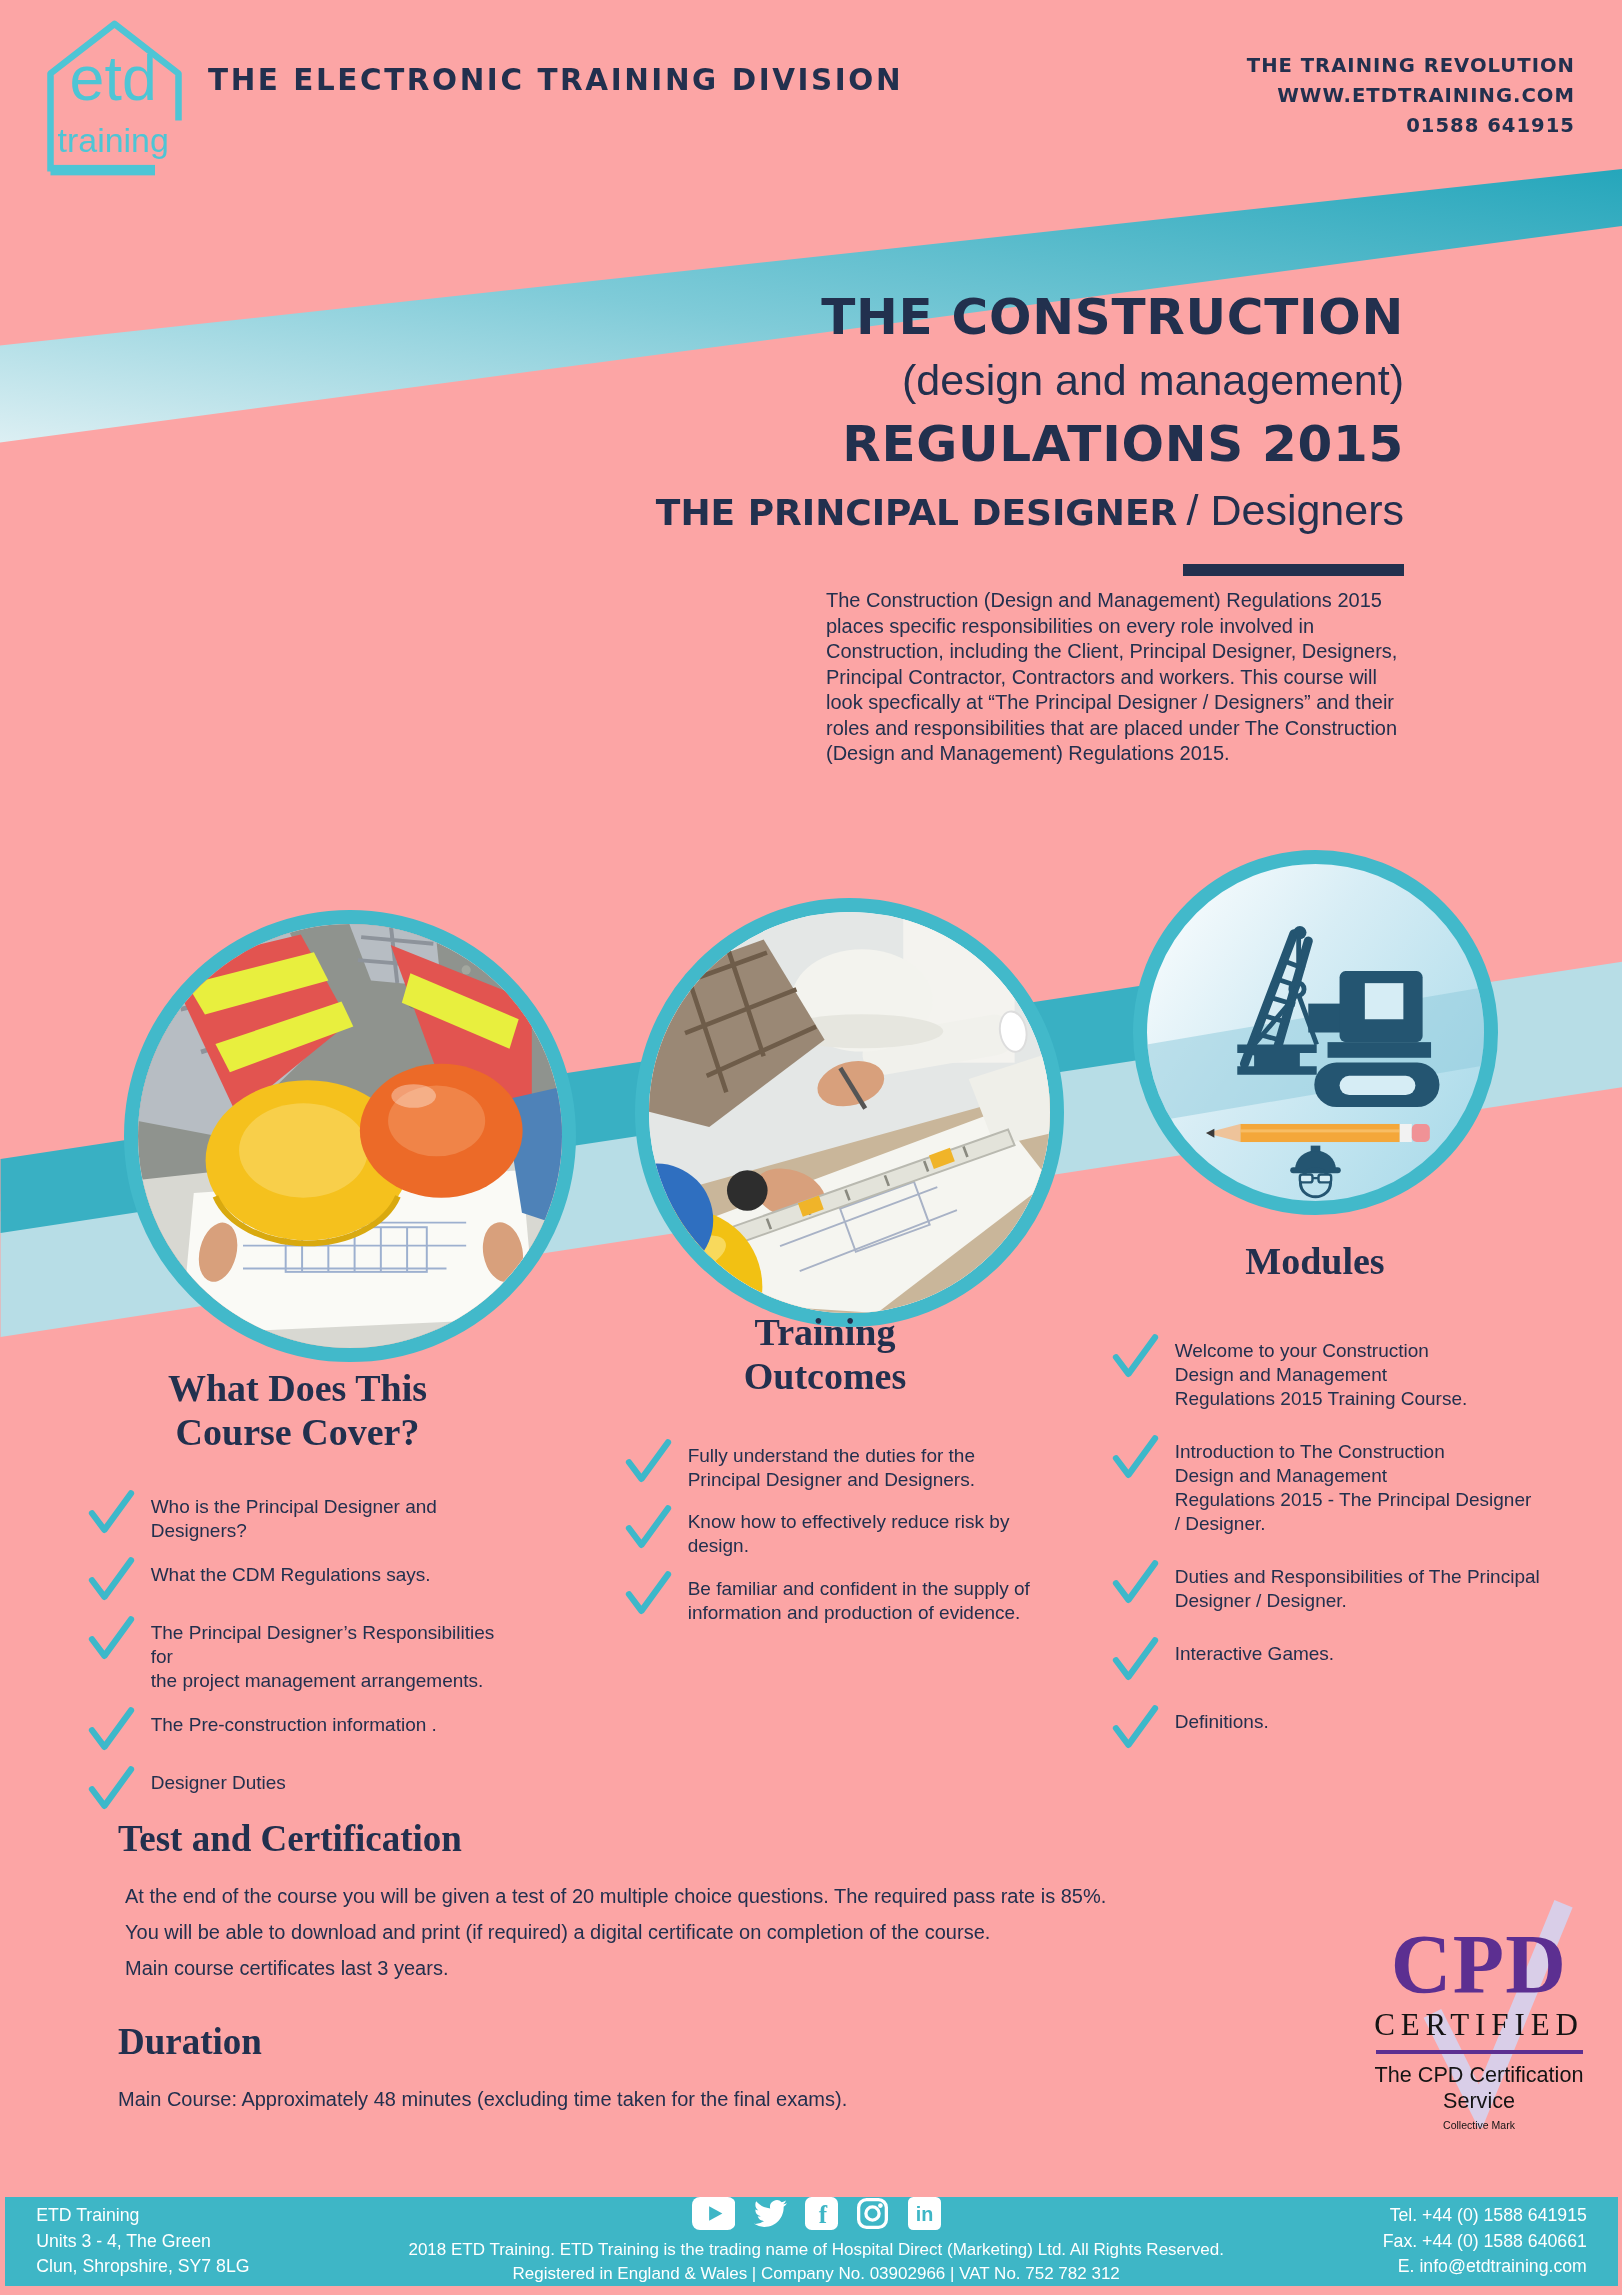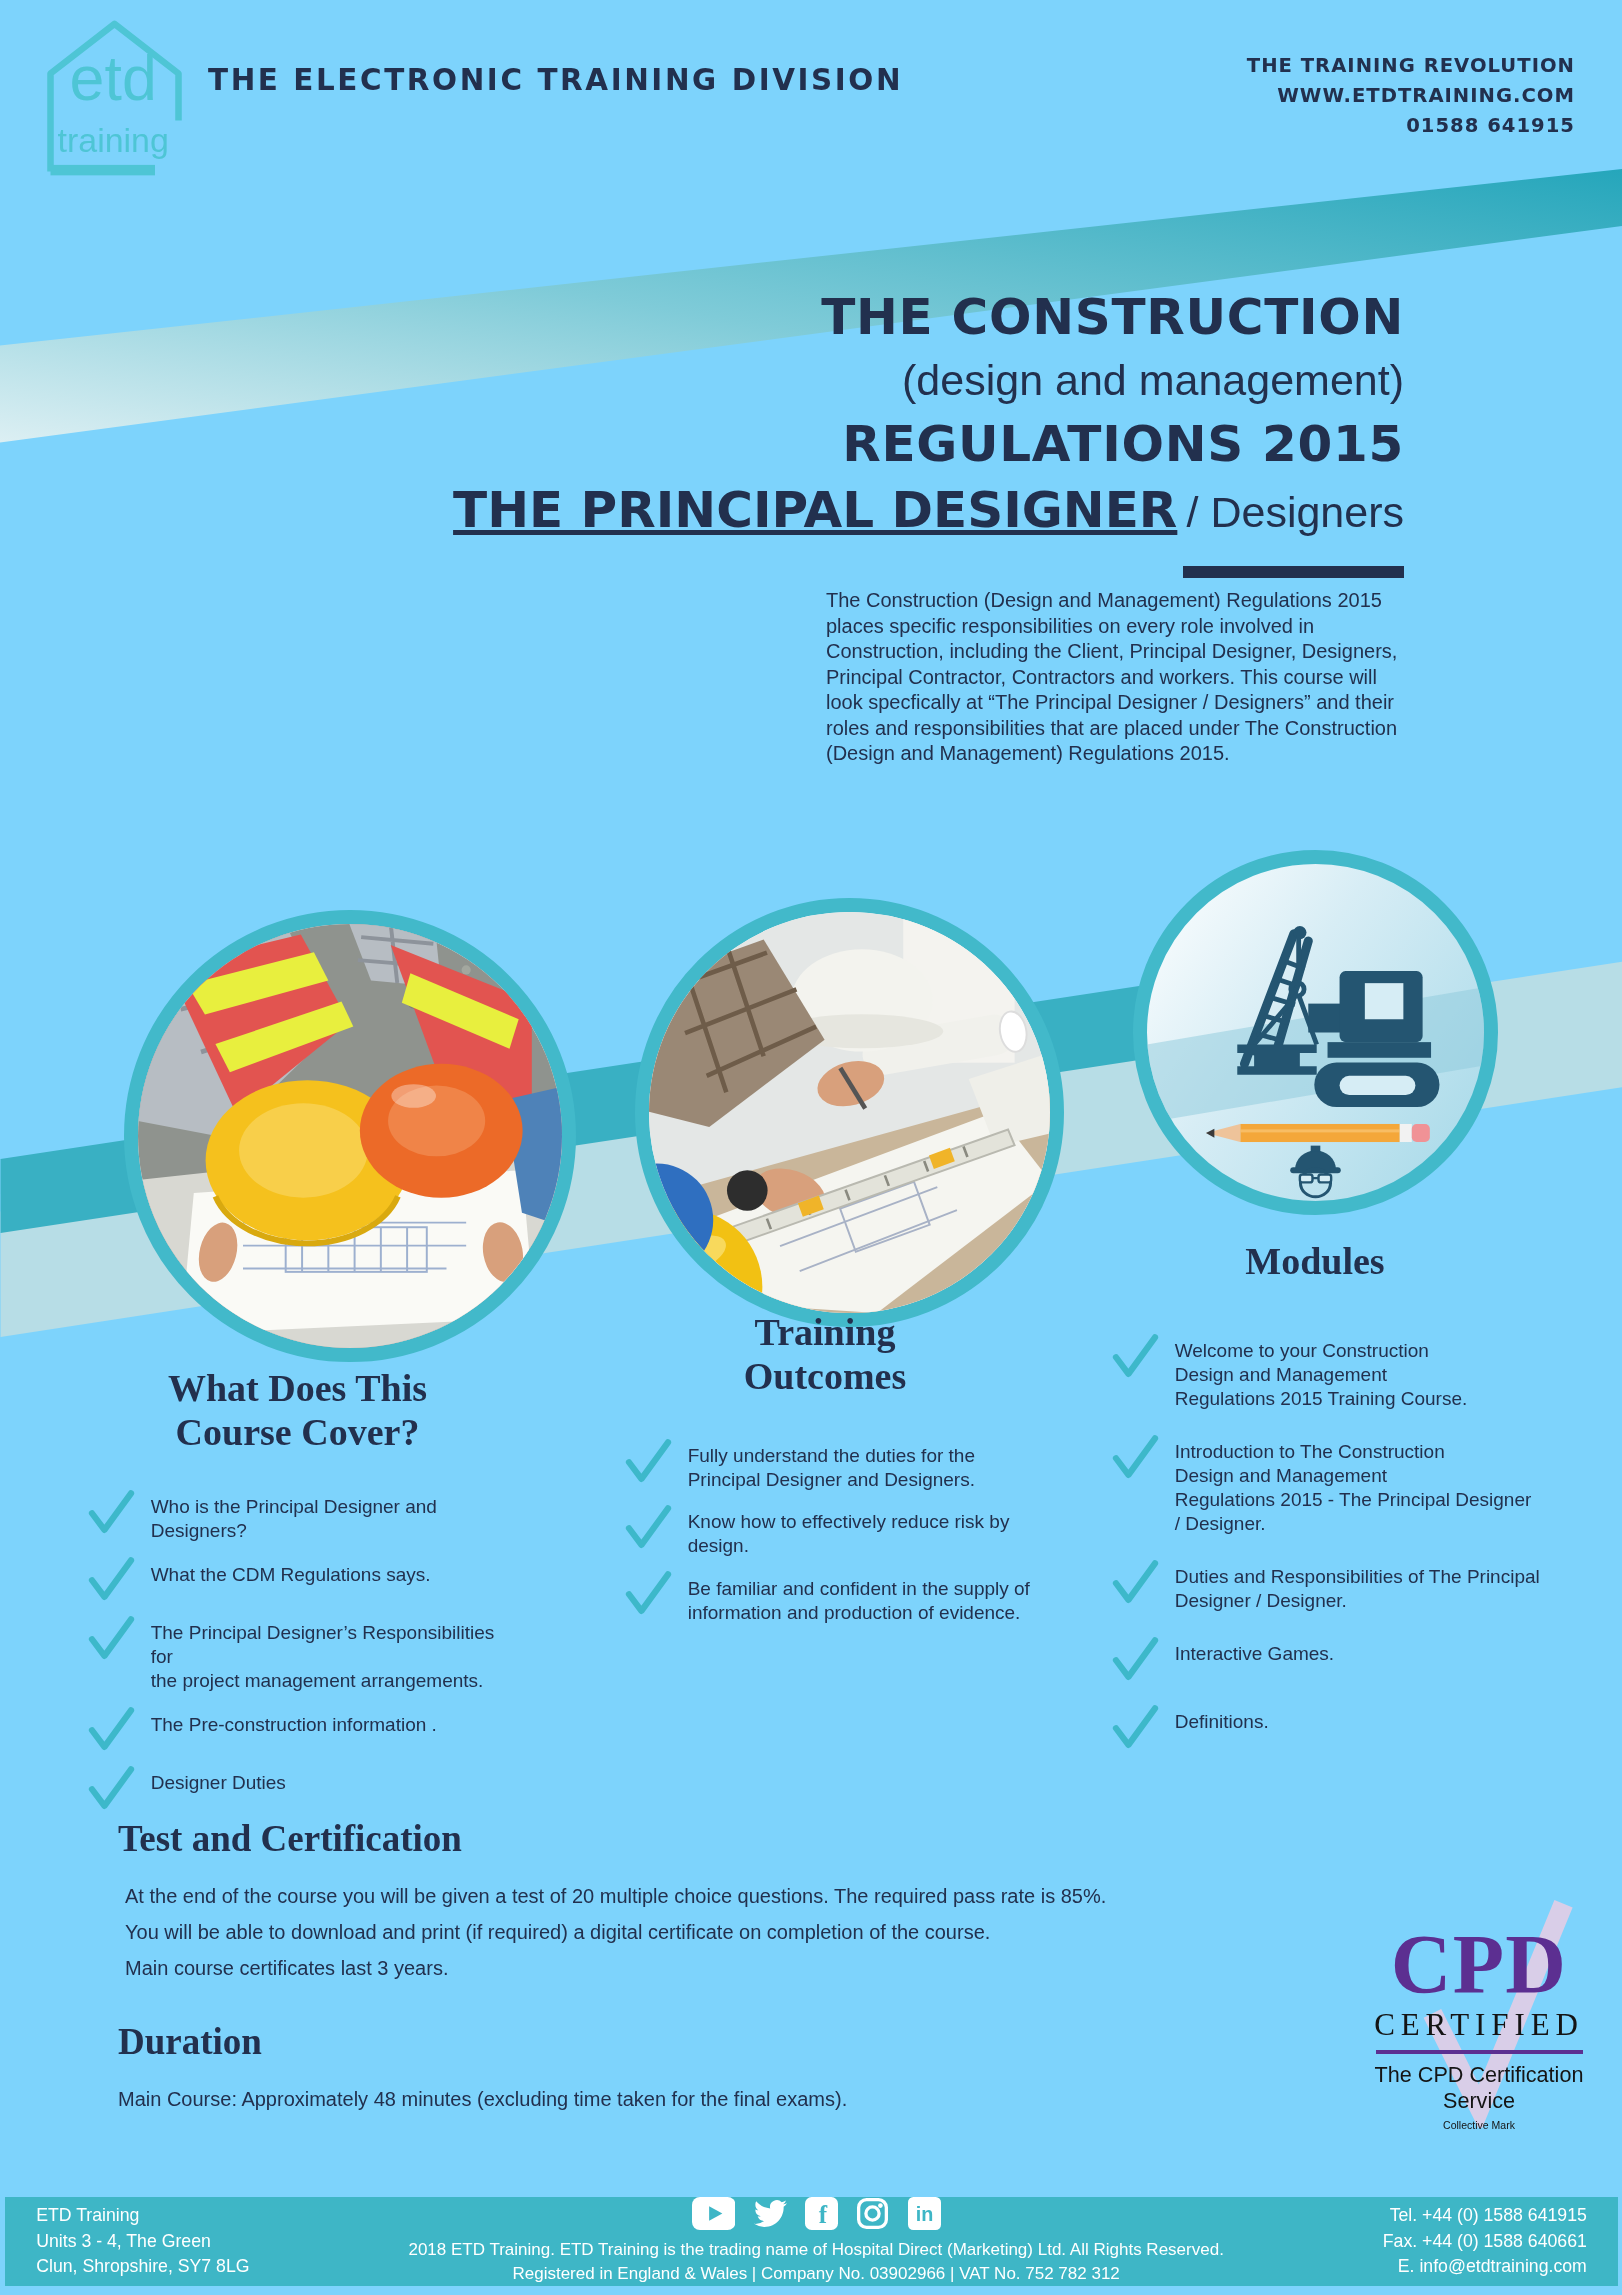--- a/index.html
+++ b/index.html
@@ -3,7 +3,7 @@
 <meta charset="utf-8">
 <style>
   html,body{margin:0;padding:0;background:#ffffff;}
-  .page{position:relative;width:1623px;height:2295px;background:#7dd3fc;overflow:hidden;
+  .page{position:relative;width:1623px;height:2295px;background:#fca5a5;overflow:hidden;
         font-family:"Liberation Sans",sans-serif;color:#22304e;}
 
   

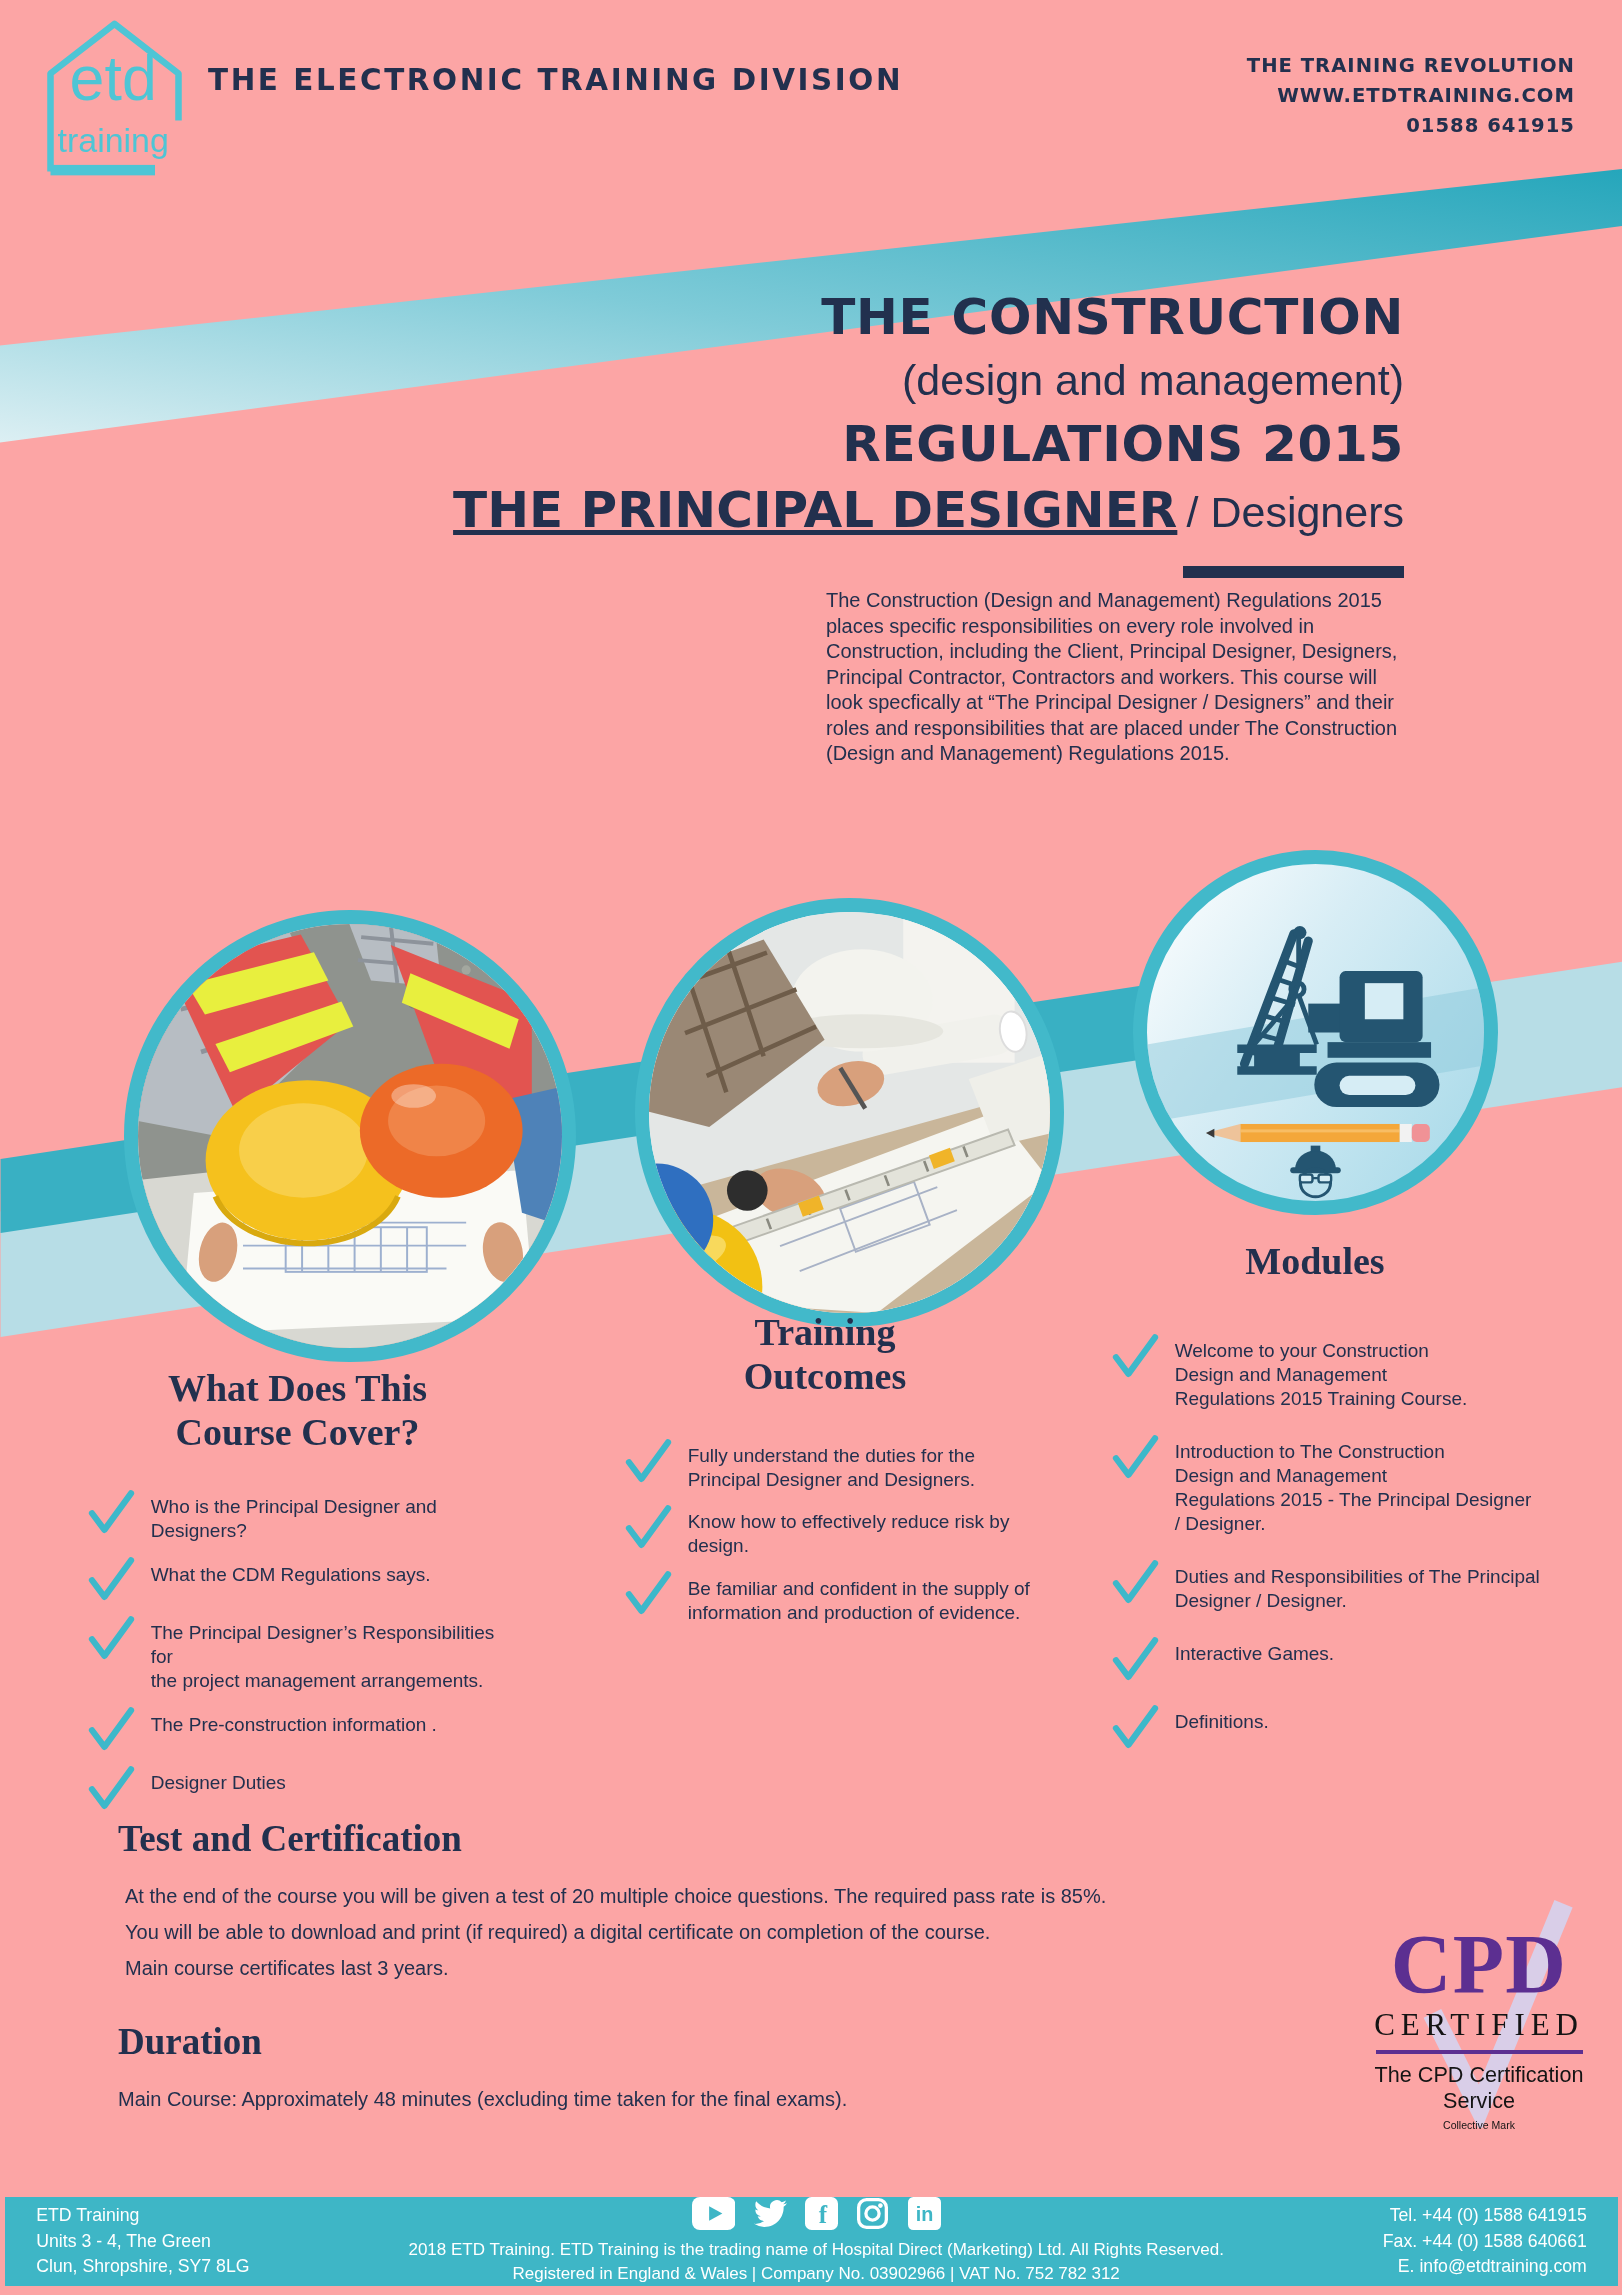--- a/index.html
+++ b/index.html
@@ -23,7 +23,7 @@
   .hero .l1,.hero .l3{font-family:"DejaVu Sans",sans-serif;font-weight:800;font-size:50px;line-height:64px;letter-spacing:0.7px;}
   .hero .l2{font-size:43px;font-weight:400;line-height:63px;}
   .hero .l4{line-height:69px;}
-  .hero .l4 .bold{font-family:"DejaVu Sans",sans-serif;font-weight:800;font-size:50px;text-decoration:underline;}
+  .hero .l4 .bold{font-family:"DejaVu Sans",sans-serif;font-weight:800;font-size:36px;}
   .hero .l4 .light{font-size:43px;font-weight:400;margin-left:9.2px;}
   .underbar{margin-top:7.9px;margin-left:auto;width:221px;height:11.8px;background:#22304e;}
 

